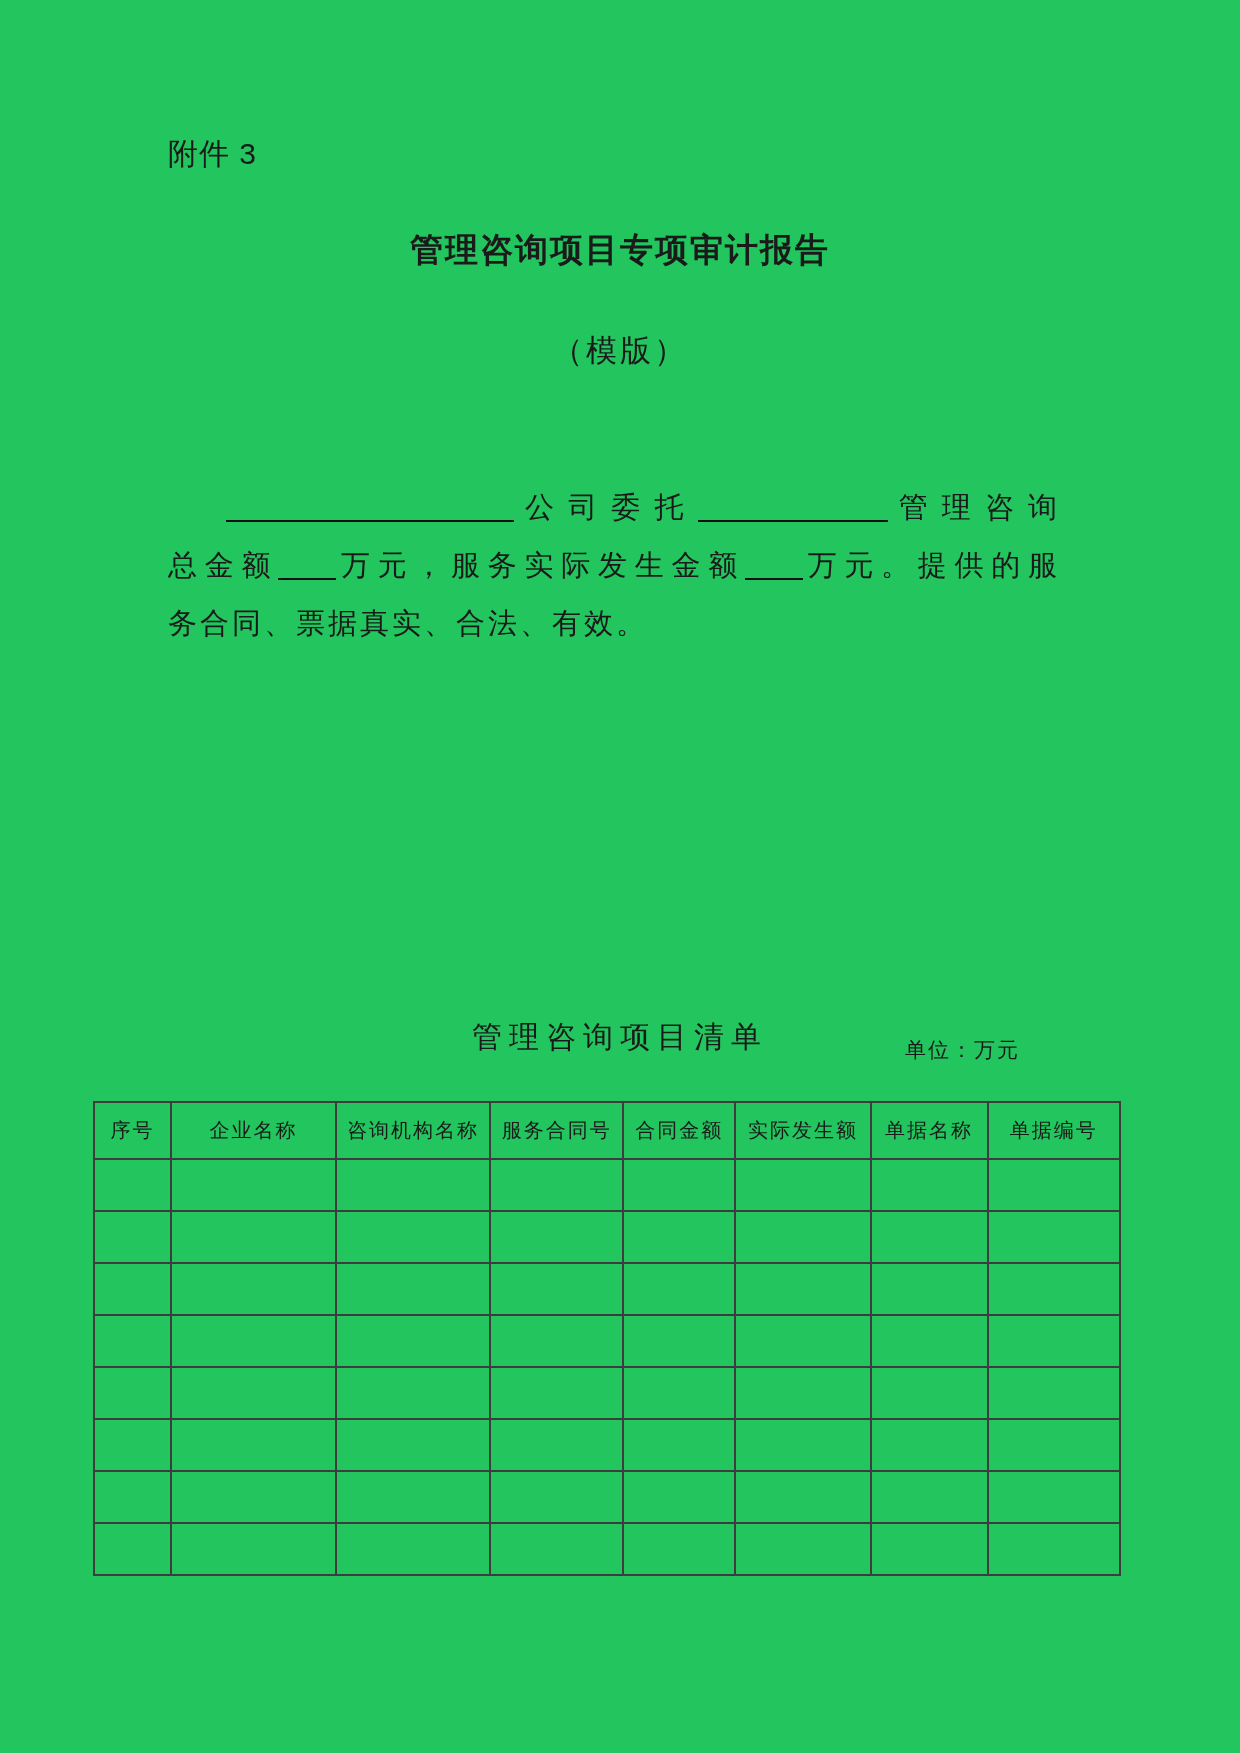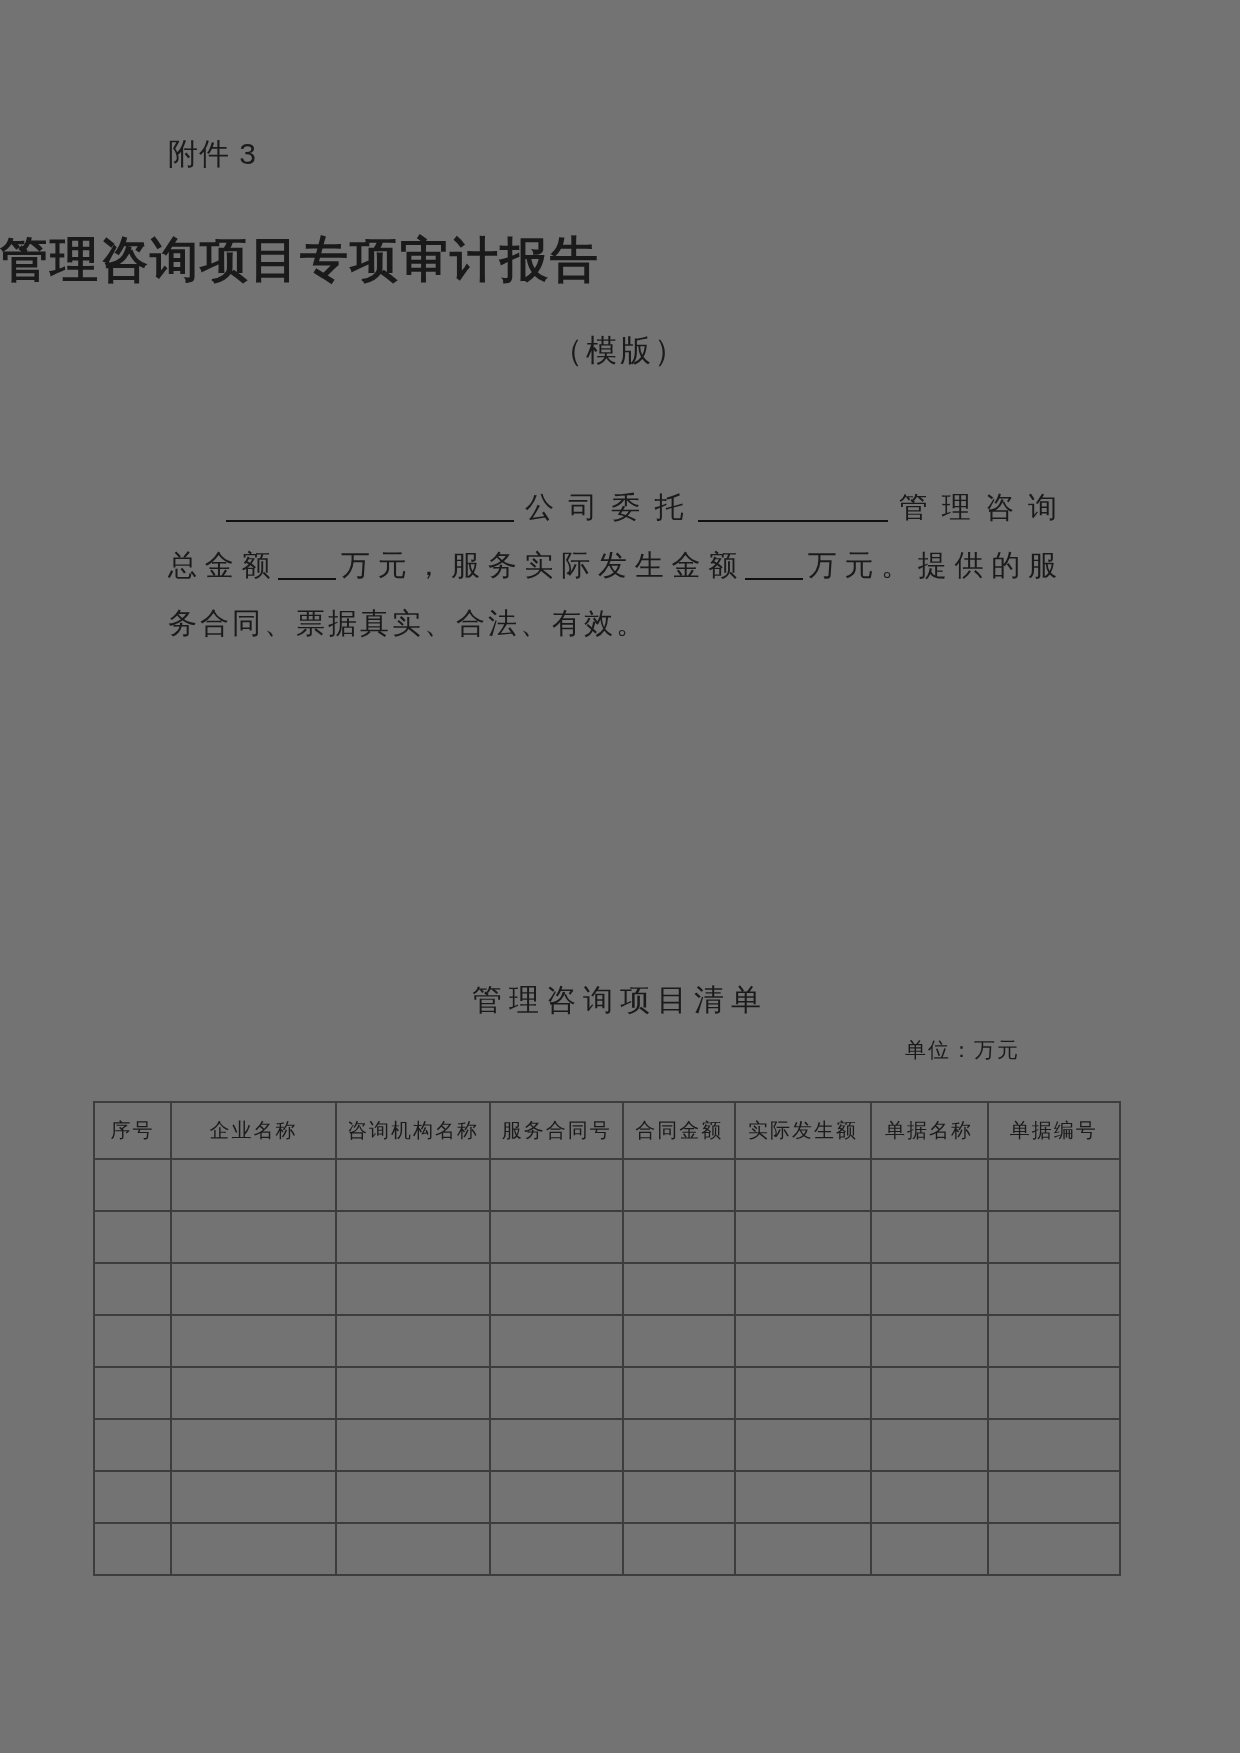--- a/index.html
+++ b/index.html
@@ -8,7 +8,7 @@
     width: 1240px;
     height: 1753px;
     margin: 0 auto;
-    background: #737373;
+    background: #22c55e;
     color: #1a1a1a;
     font-family: "Liberation Serif", "DejaVu Serif", serif;
     overflow: hidden;

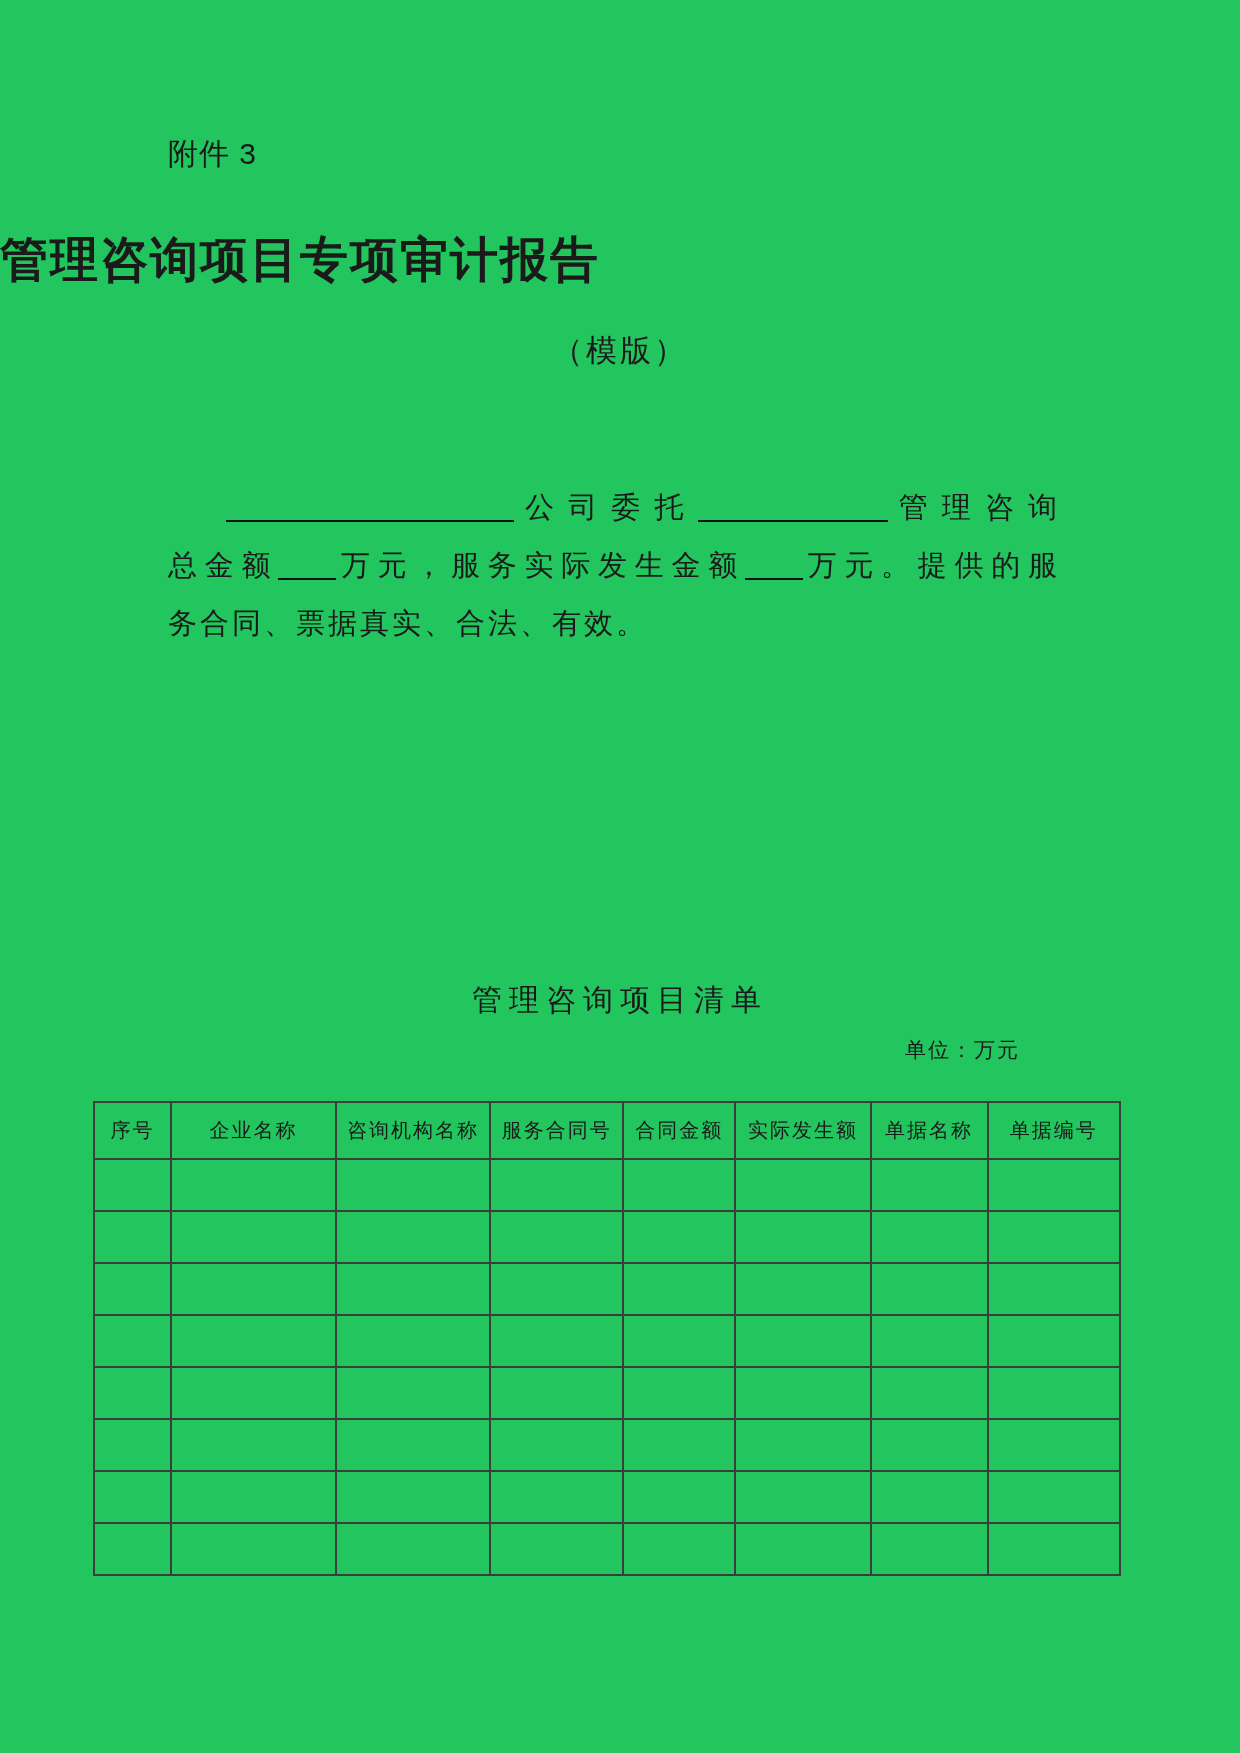--- a/index.html
+++ b/index.html
@@ -26,10 +26,10 @@
     top: 228px;
     left: 0;
     width: 100%;
-    text-align: left;
+    text-align: center;
     font-family: Liberation Sans, sans-serif;
     font-weight: bold;
-    font-size: 48px;
+    font-size: 33px;
     letter-spacing: 2px;
   }
   .subtitle {

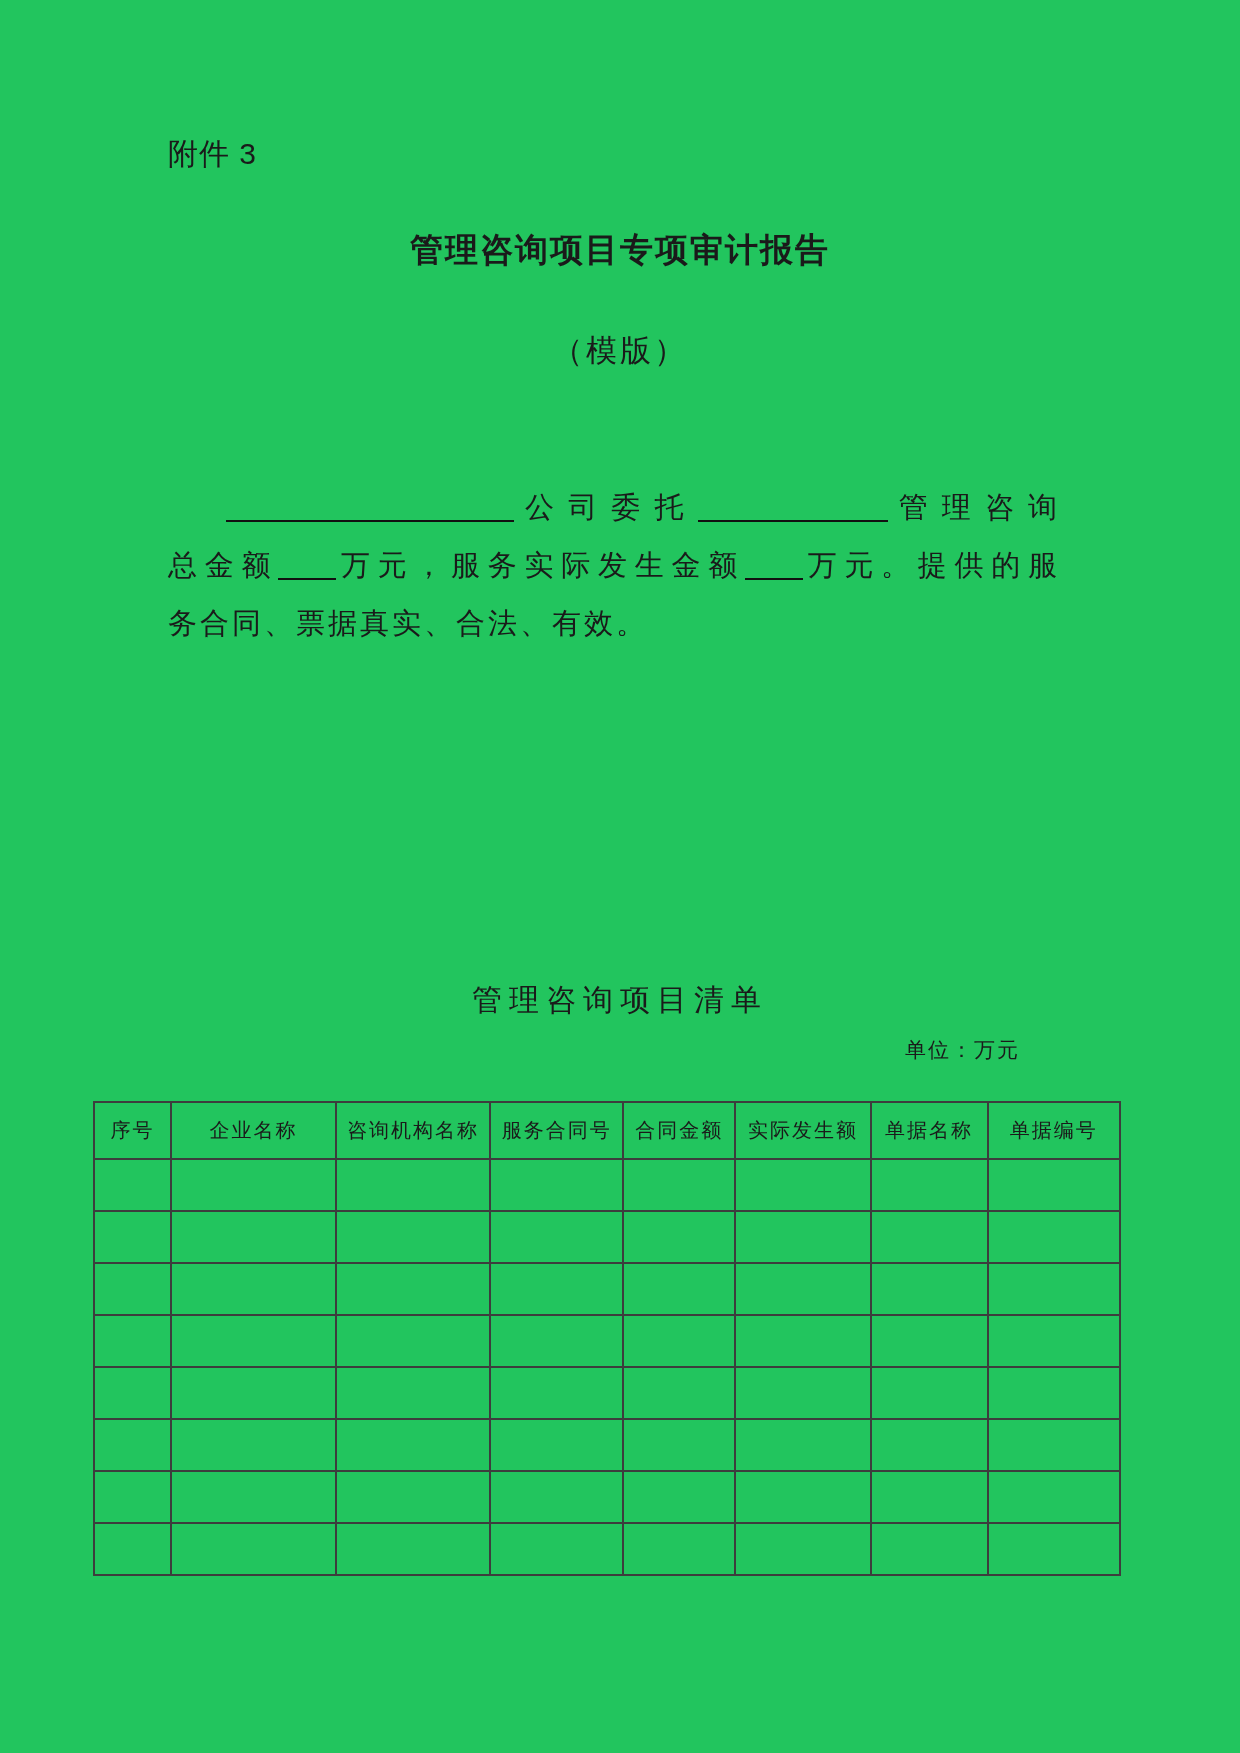--- a/index.html
+++ b/index.html
@@ -64,7 +64,7 @@
   }
   .section-title {
     position: absolute;
-    top: 980px;
+    top: 1017px;
     left: 0;
     width: 100%;
     text-align: center;

